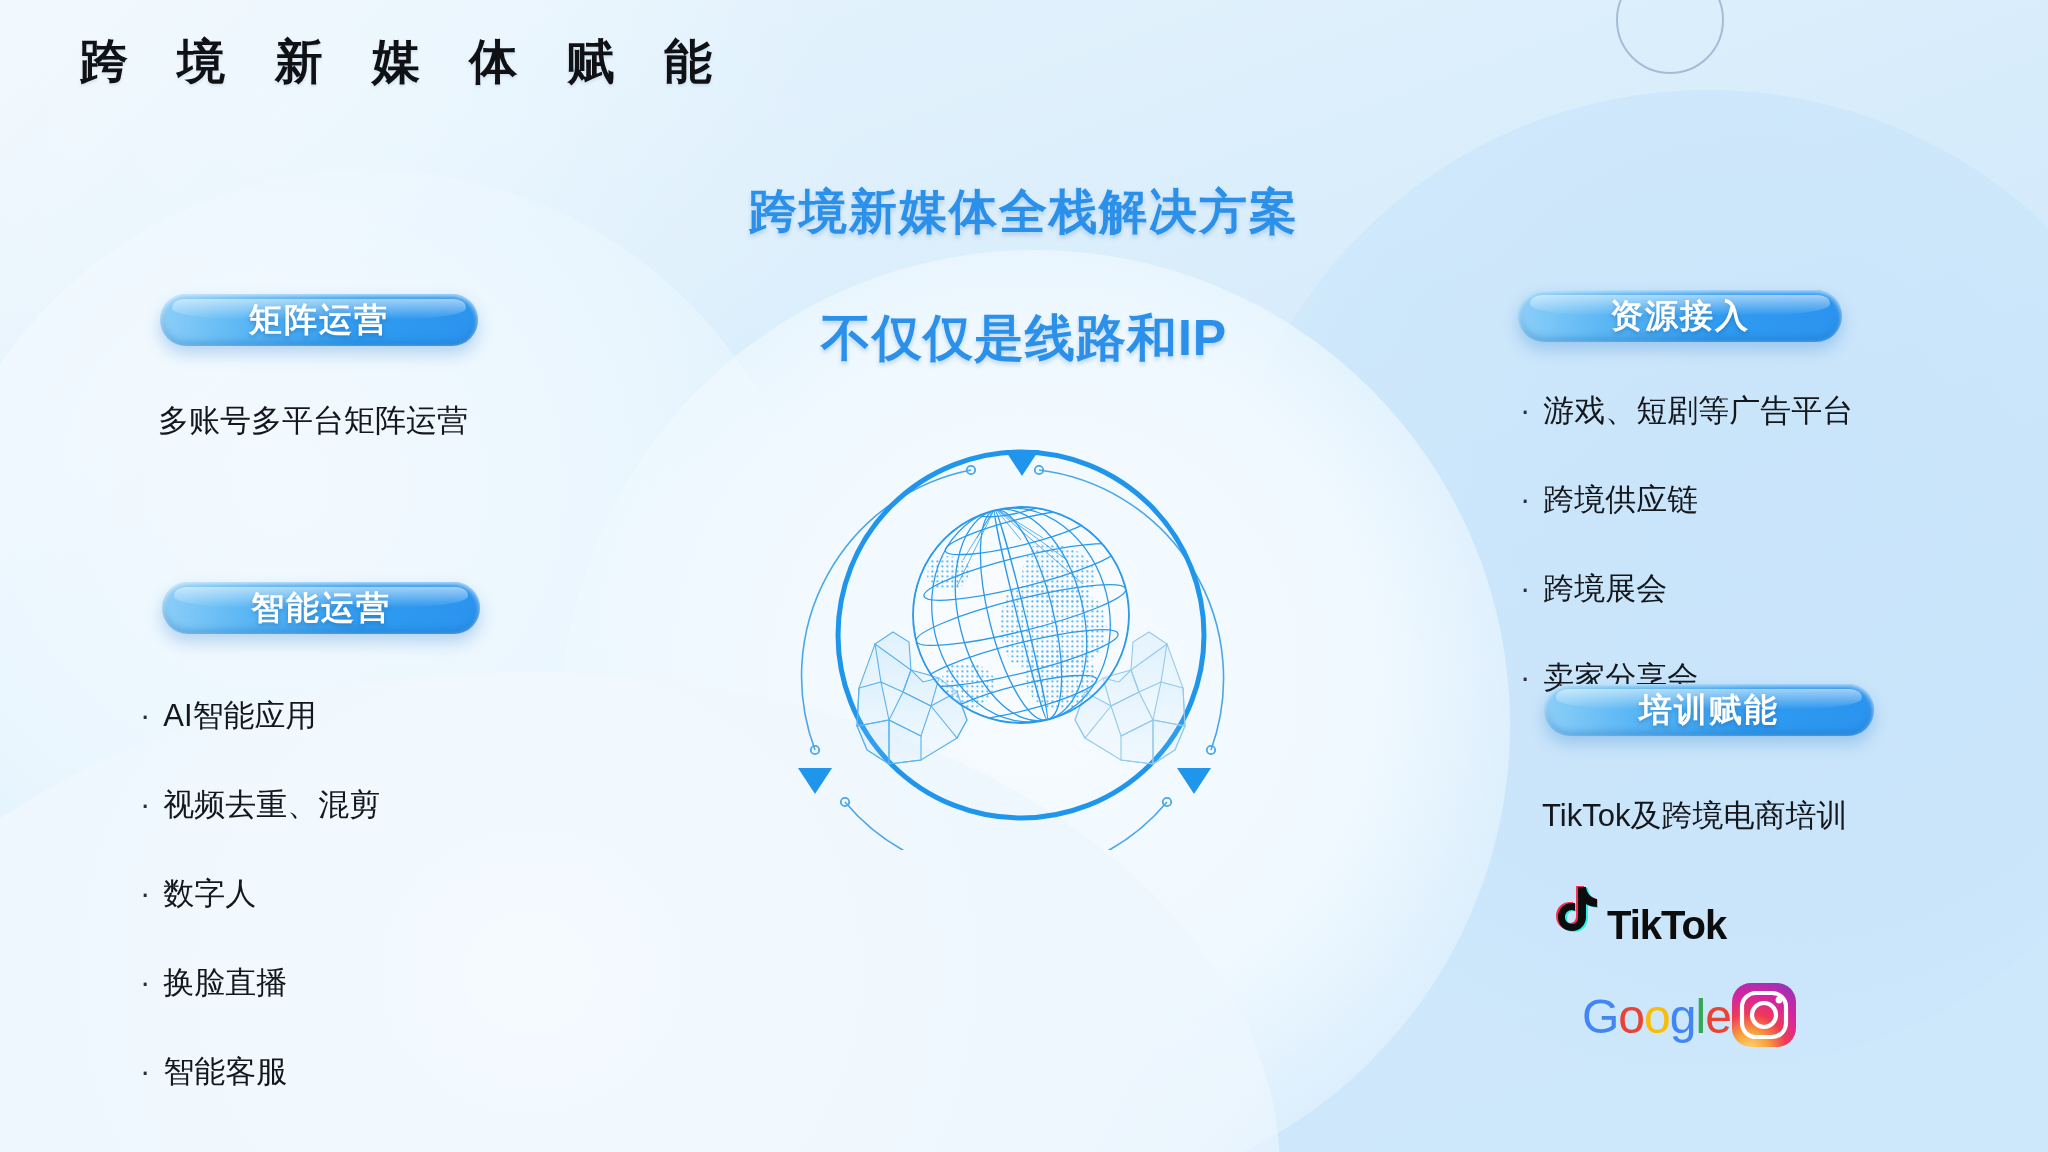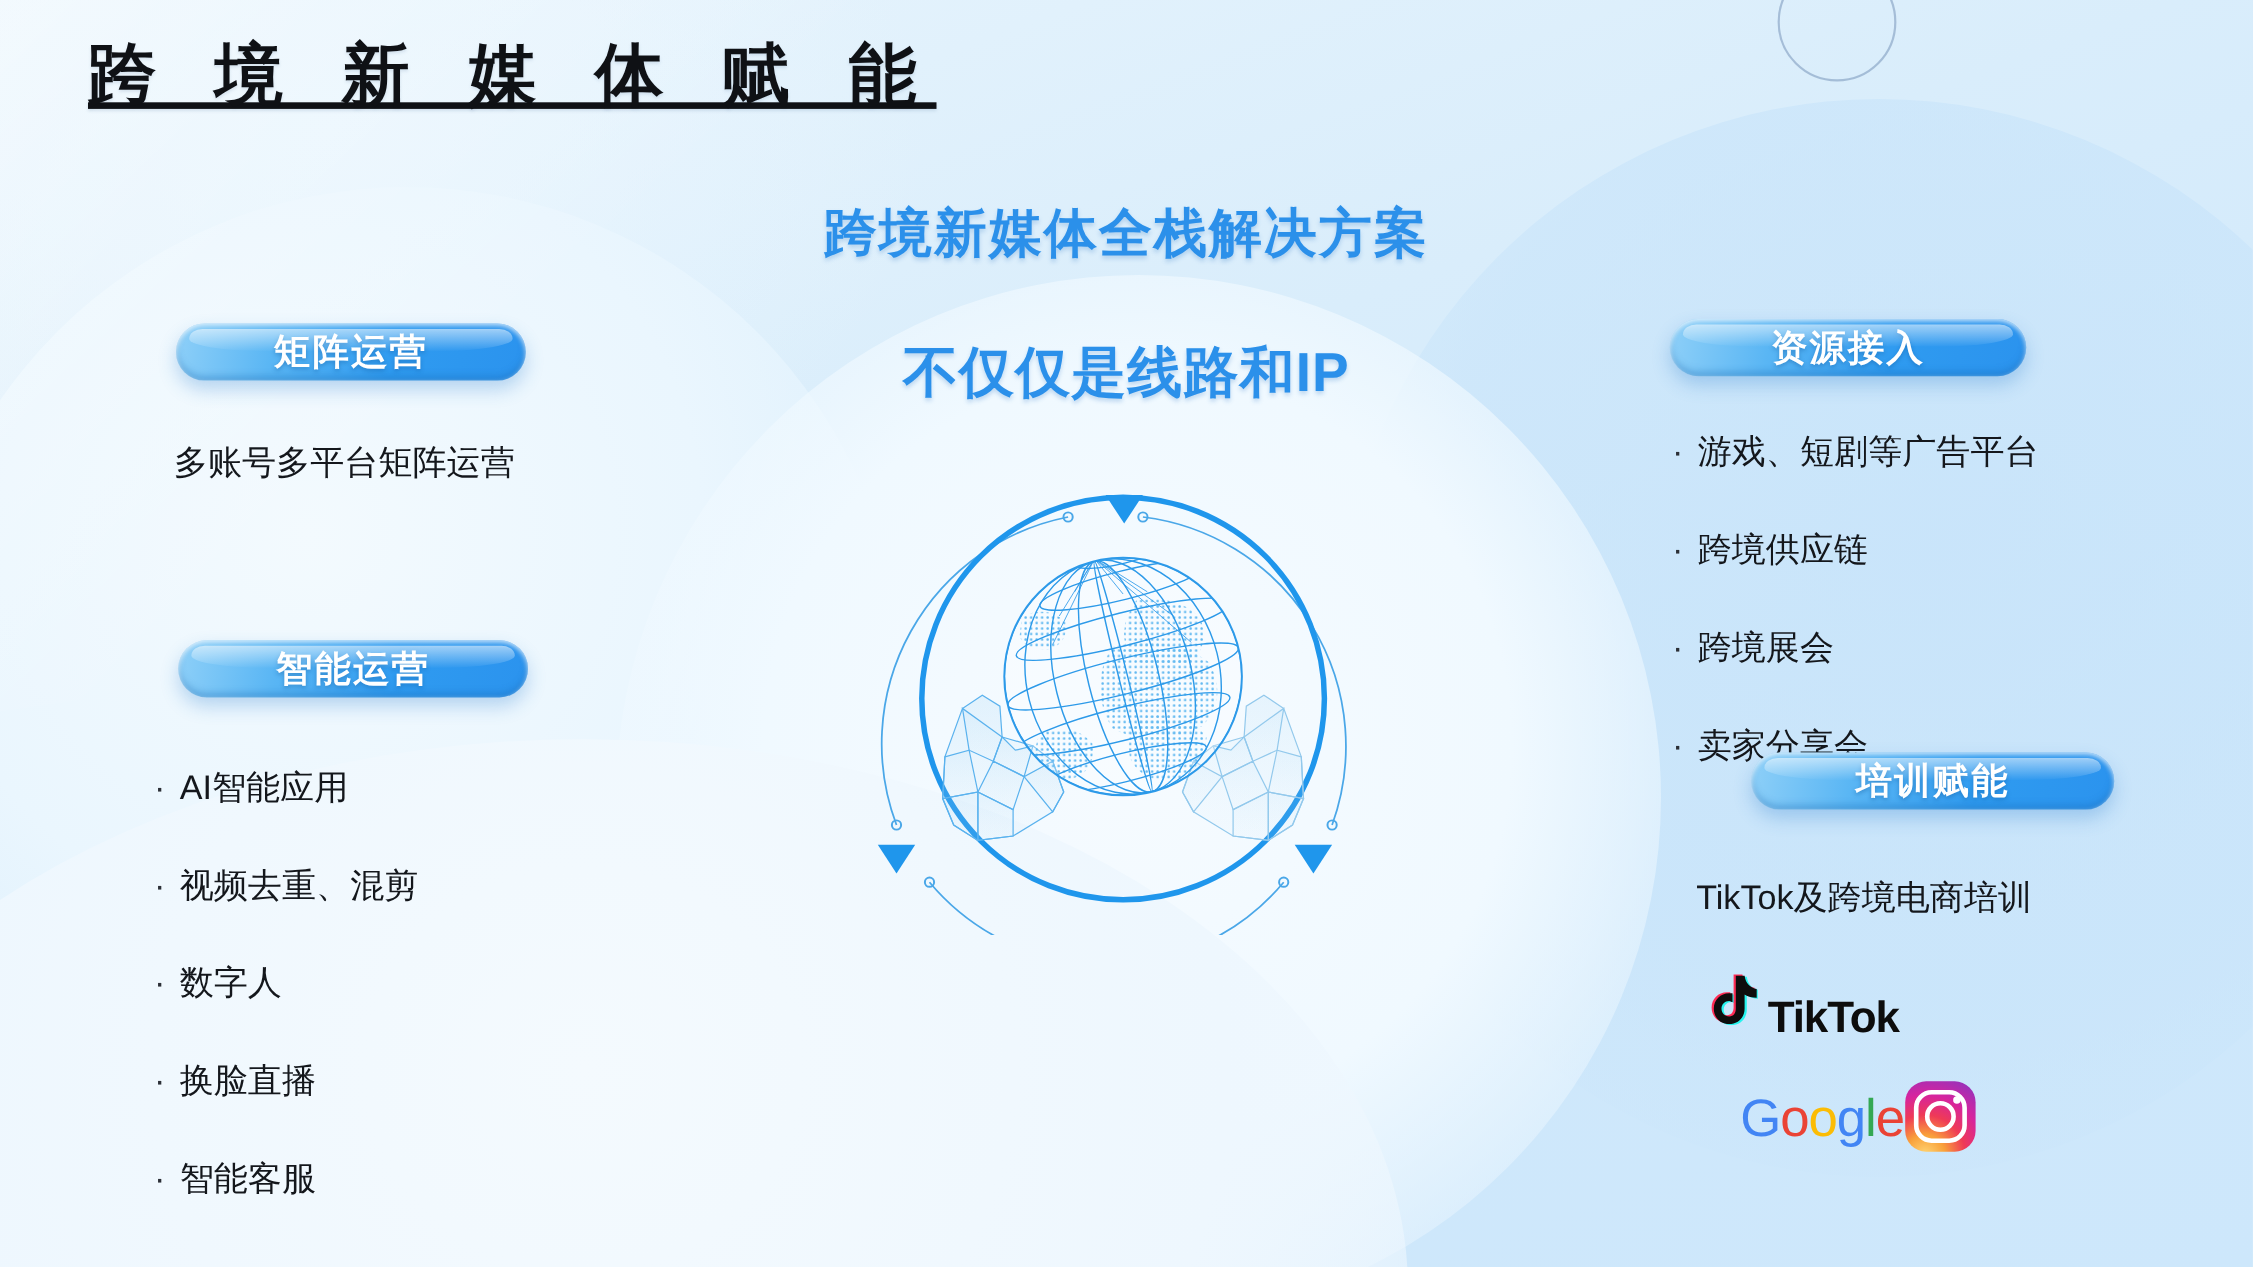--- a/index.html
+++ b/index.html
@@ -45,11 +45,10 @@
   
   .main-title{
     position:absolute;left:80px;top:38px;
-    font-size:62px;font-weight:900;color:#0f1115;
+    font-size:48px;font-weight:900;color:#0f1115;
     letter-spacing:18px;line-height:1;
     text-shadow:0 2px 3px rgba(90,120,160,0.18);
     white-space:nowrap;
-    text-decoration:underline;
   }
 
   

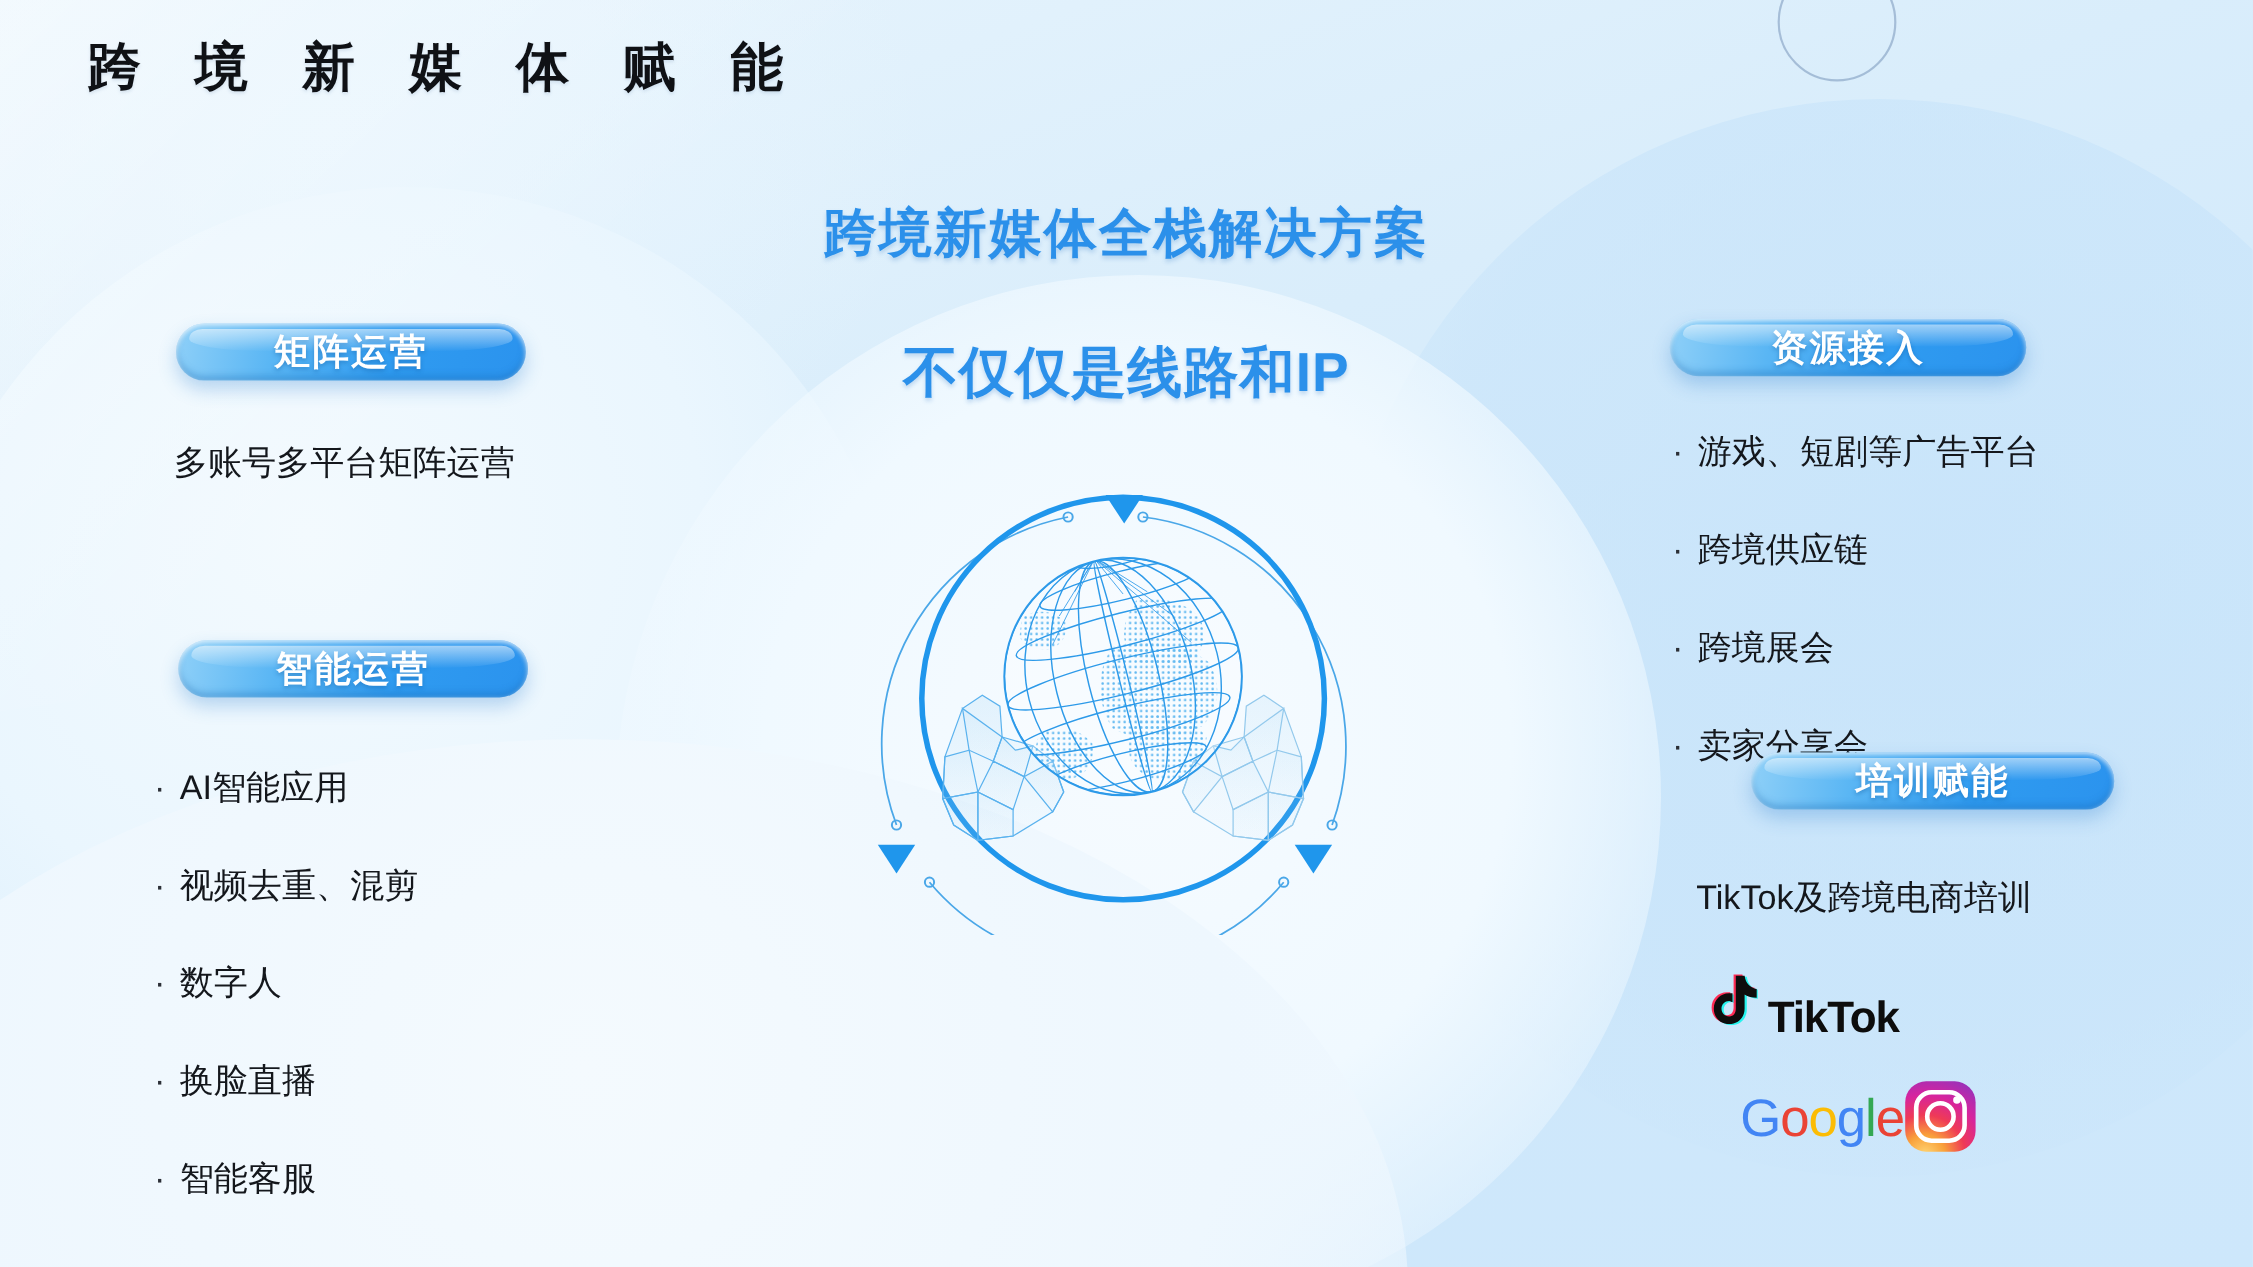--- a/index.html
+++ b/index.html
@@ -81,7 +81,7 @@
   .badge-matrix{left:160px;top:294px;min-width:250px;}
   .badge-smart{left:162px;top:582px;min-width:250px;}
   .badge-resource{left:1518px;top:290px;min-width:256px;}
-  .badge-training{left:1592px;top:684px;min-width:262px;justify-content:center;}
+  .badge-training{left:1544px;top:684px;min-width:262px;justify-content:center;}
 
   
   .list{position:absolute;color:#14171c;}

